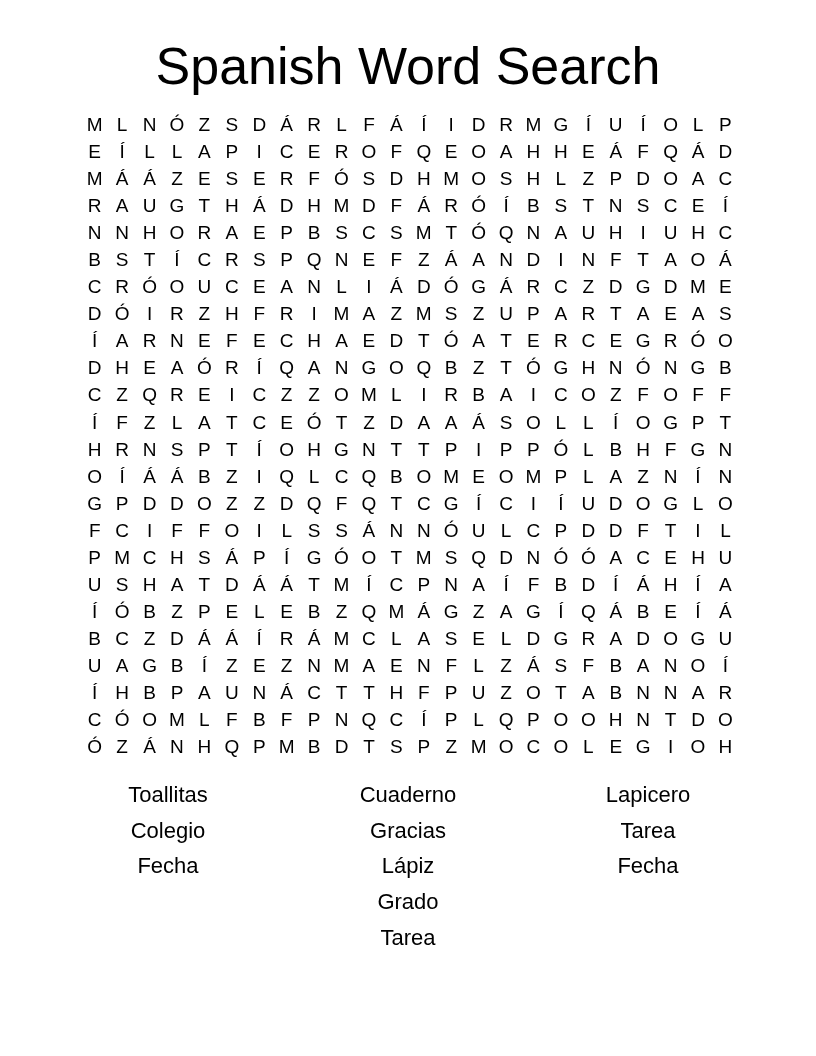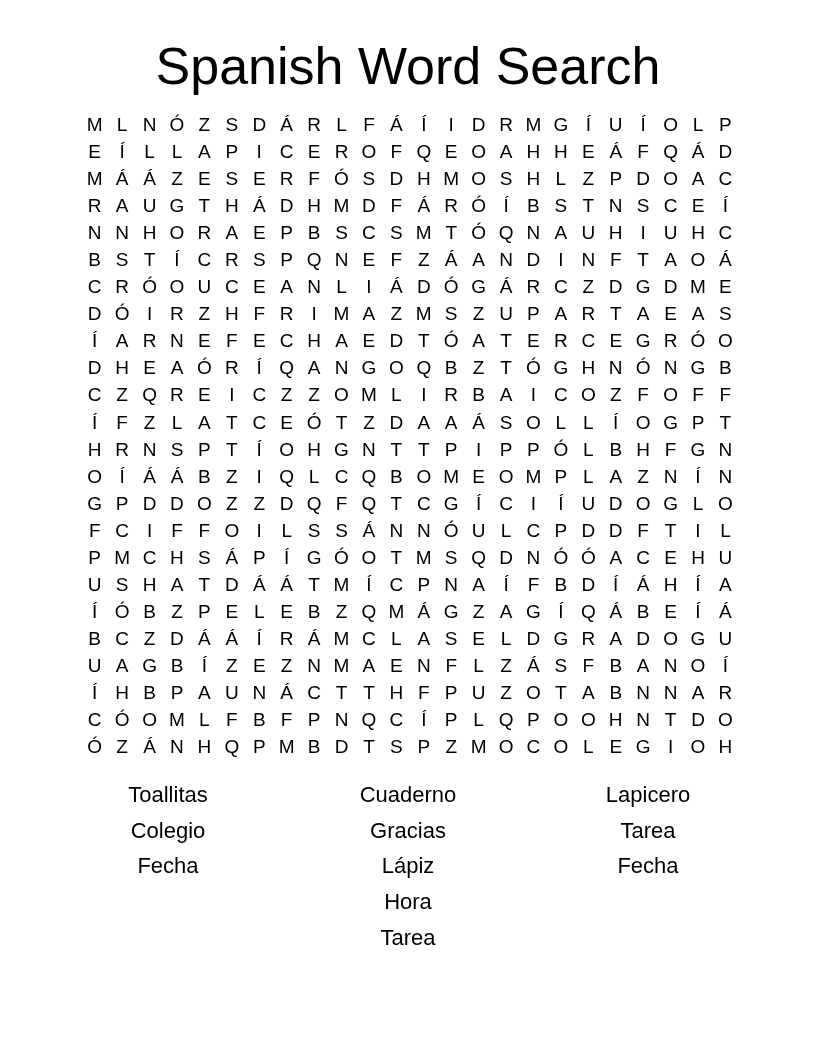--- a/index.html
+++ b/index.html
@@ -703,7 +703,7 @@
         <div class="word">Cuaderno</div>
         <div class="word">Gracias</div>
         <div class="word">Lápiz</div>
-        <div class="word">Hora</div>
+        <div class="word">Grado</div>
         <div class="word">Tarea</div>
       </div>
     <div class="word-col">

